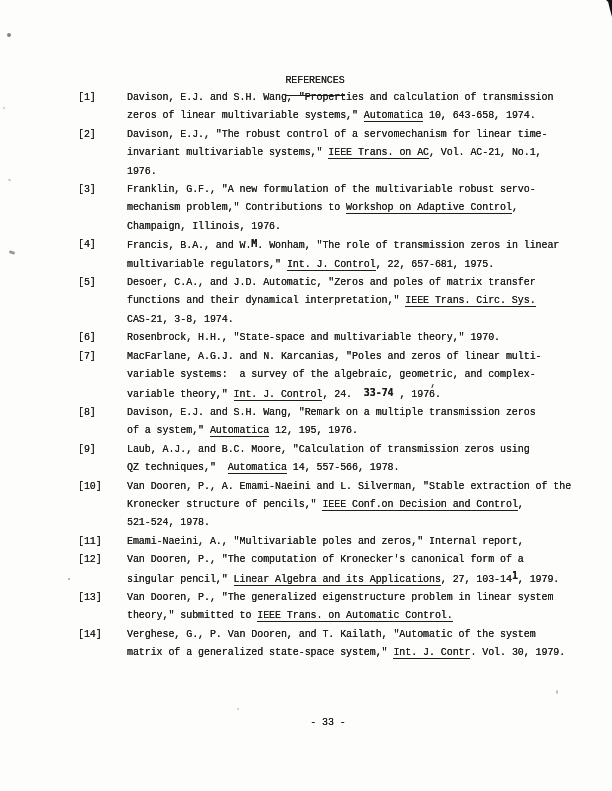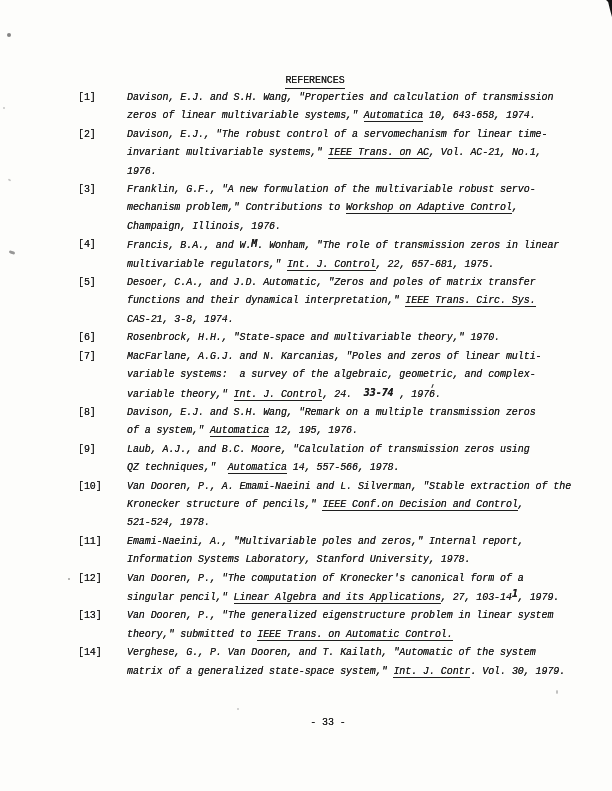--- a/index.html
+++ b/index.html
@@ -36,7 +36,7 @@
   }
   .heading .hd-underline {
     border-bottom: 1px solid #1e1e1e;
-    padding-bottom: 2px;
+    padding-bottom: 9px;
   }
   #references-list {
     position: absolute;

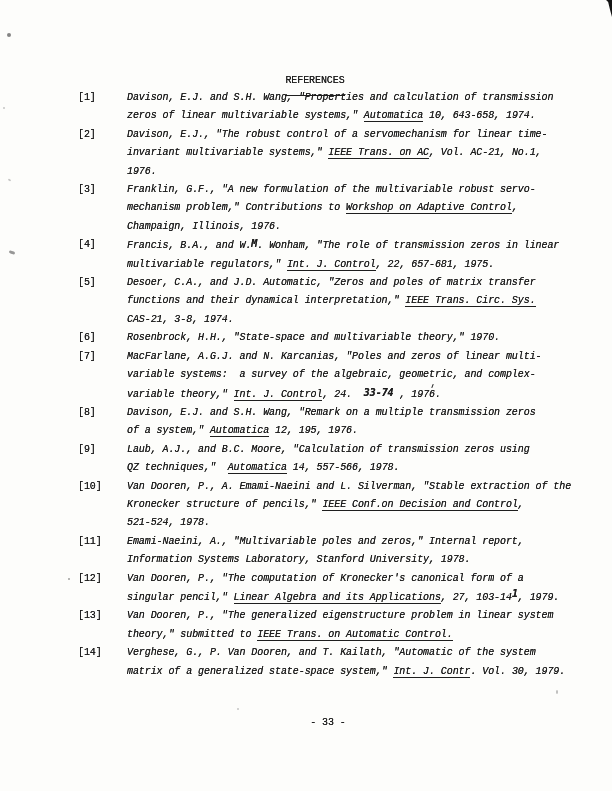--- a/index.html
+++ b/index.html
@@ -51,7 +51,7 @@
     flex: 0 0 49px;
     white-space: pre;
   }
-  .ref-line { white-space: pre; font-style: italic; }
+  .ref-line { white-space: pre; }
   .u {
     border-bottom: 1px solid #1e1e1e;
     margin-top: 40px;

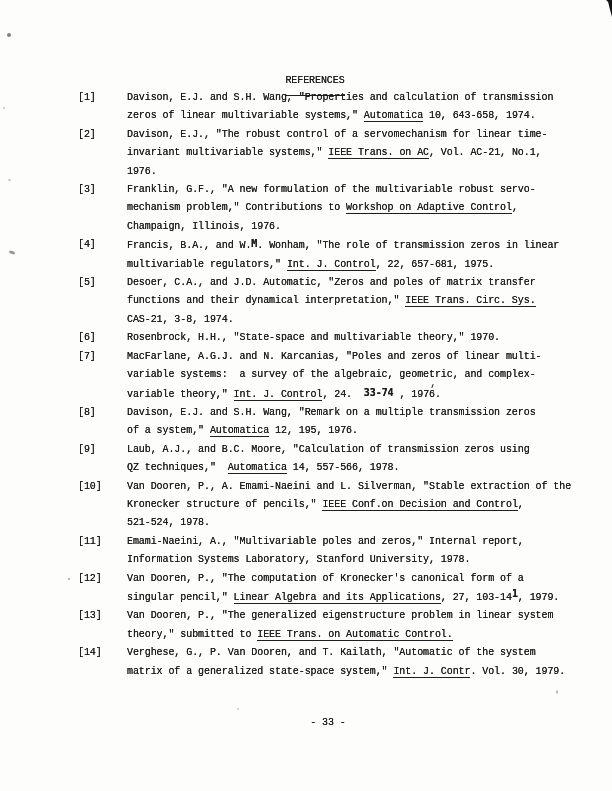--- a/index.html
+++ b/index.html
@@ -204,7 +204,6 @@
         <span class="ref-label">[11]</span>
         <div class="ref-body">
           <div class="ref-line"><span>Emami-Naeini, A., "Multivariable poles and zeros," Internal report,</span></div>
-          <div class="ref-line"><span>Information Systems Laboratory, Stanford University, 1978.</span></div>
         </div>
       </div>
       <div class="ref-row">

